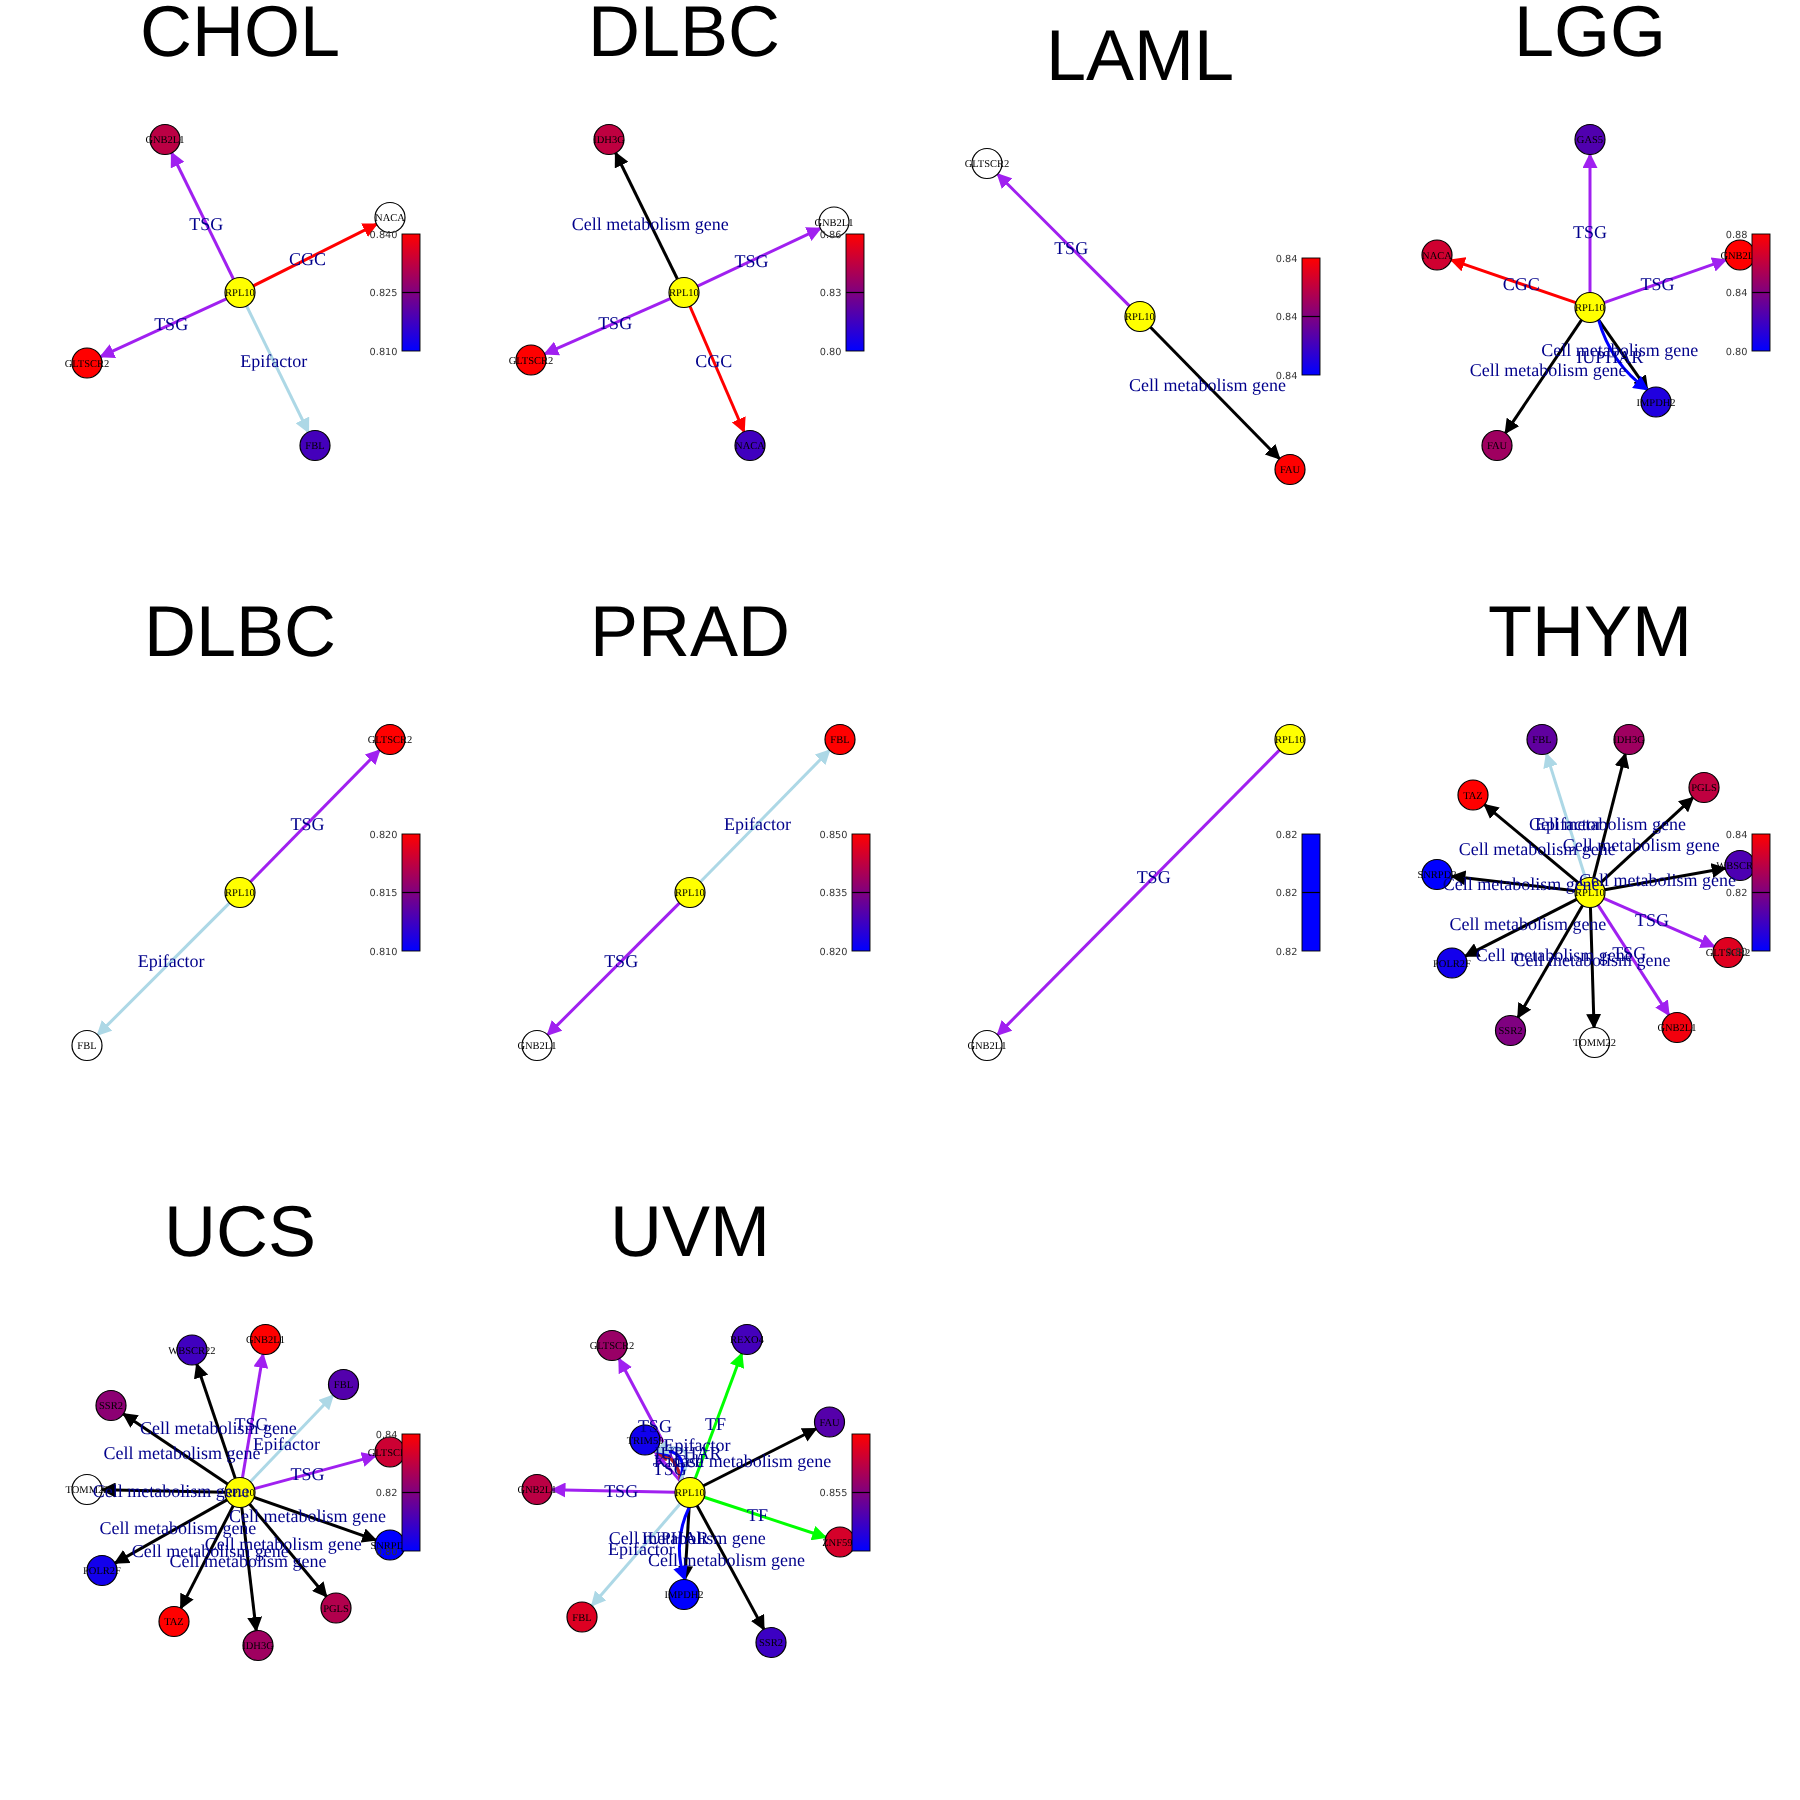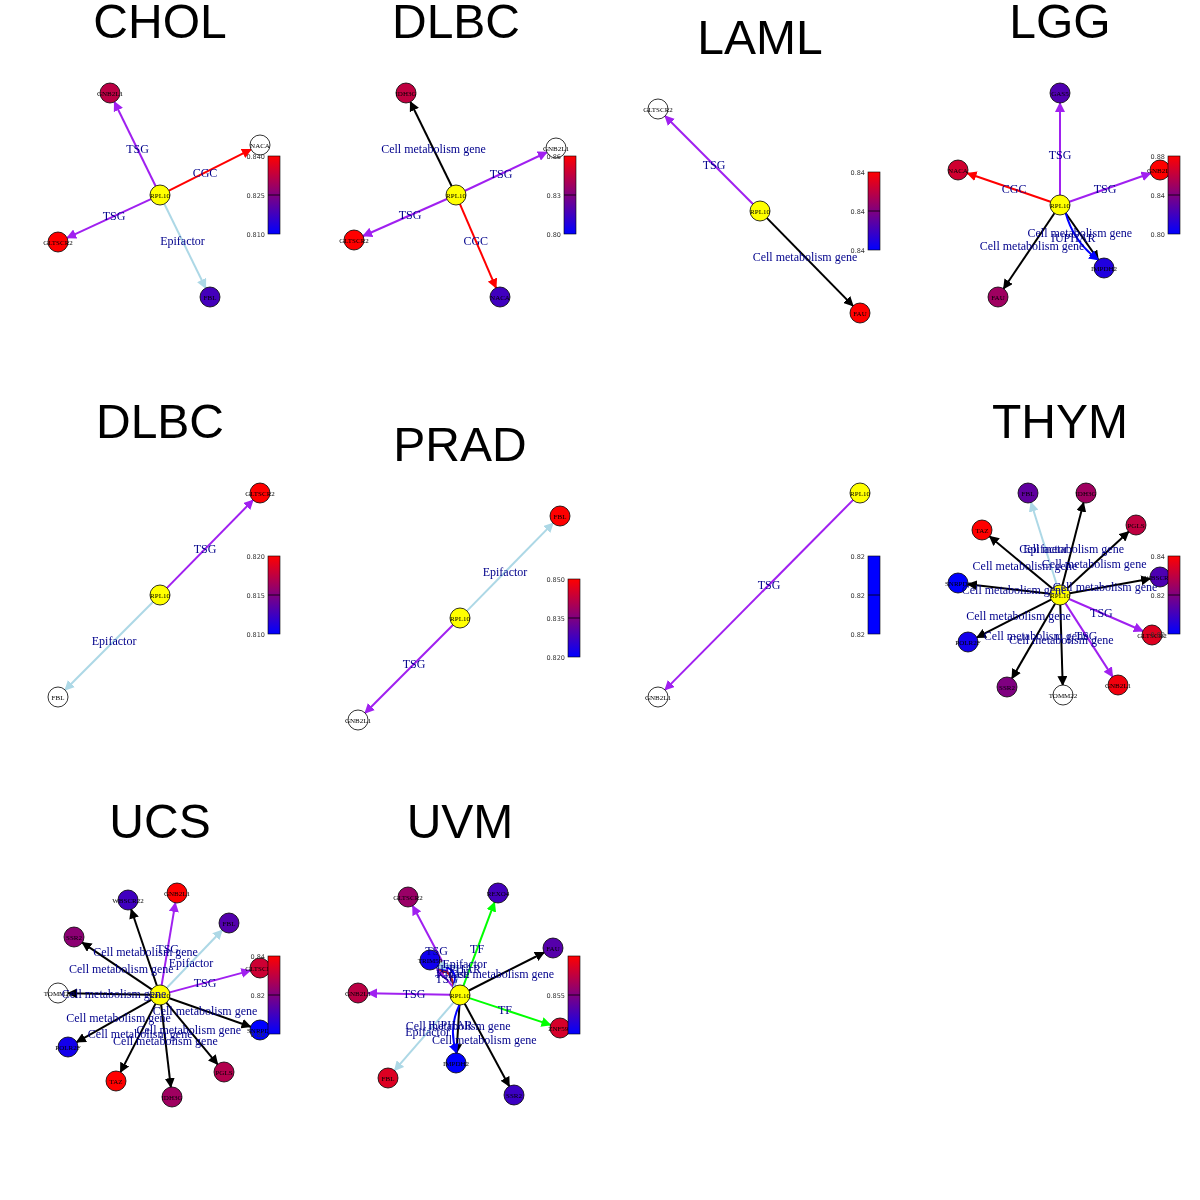--- a/index.html
+++ b/index.html
@@ -325,7 +325,7 @@
         </g>
       </svg>
   </div>
-  <div class="panel" style="left:310px;top:423px;">
+  <div class="panel" style="left:310px;top:400px;">
     <div class="panel-title">PRAD</div>
     <svg width="300" height="400">
         <defs>

